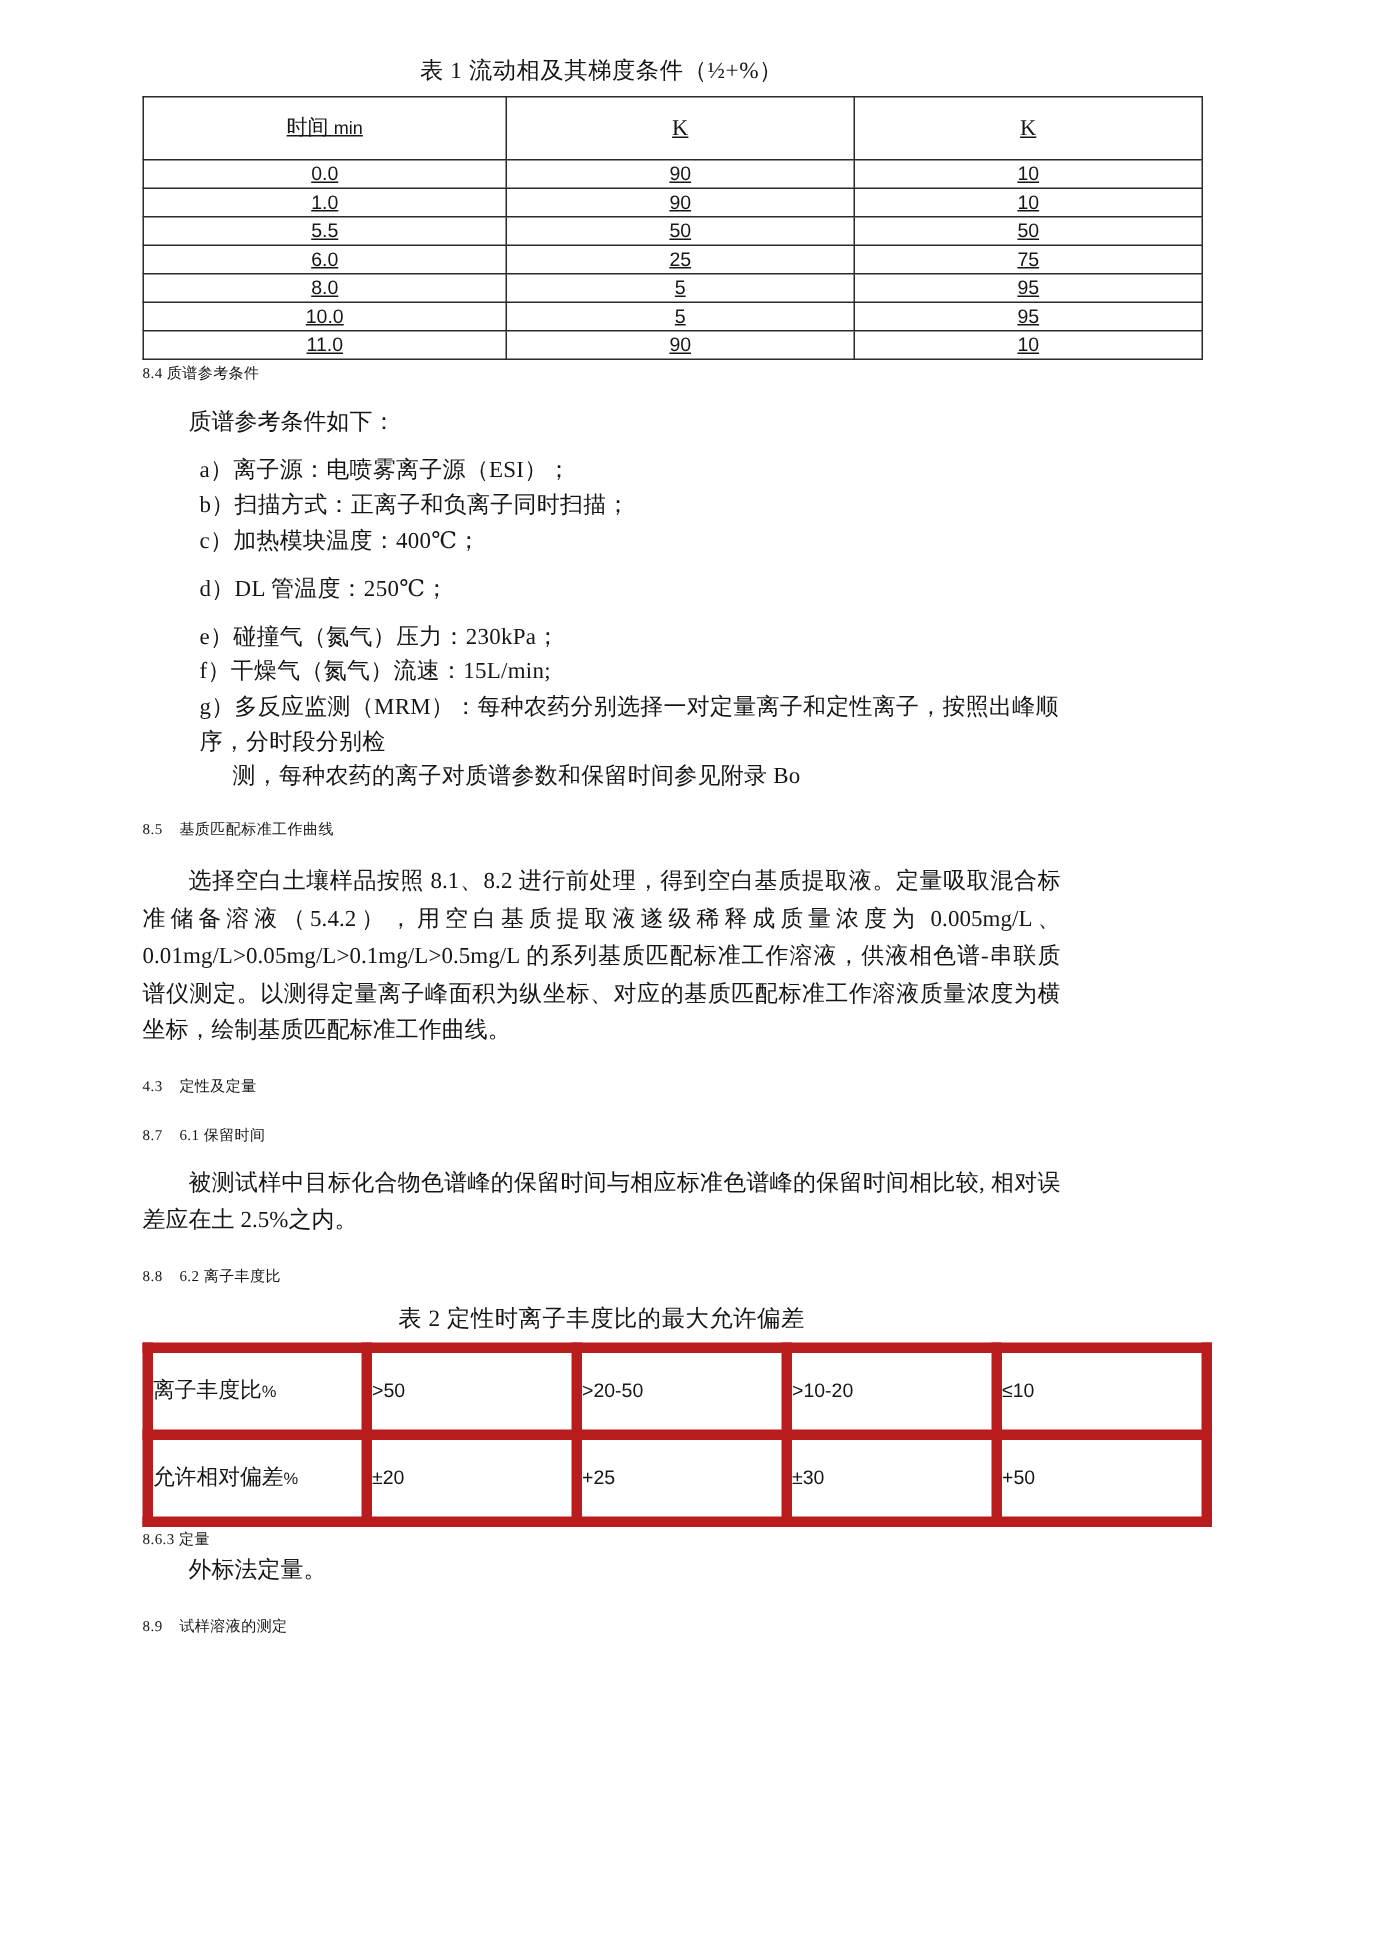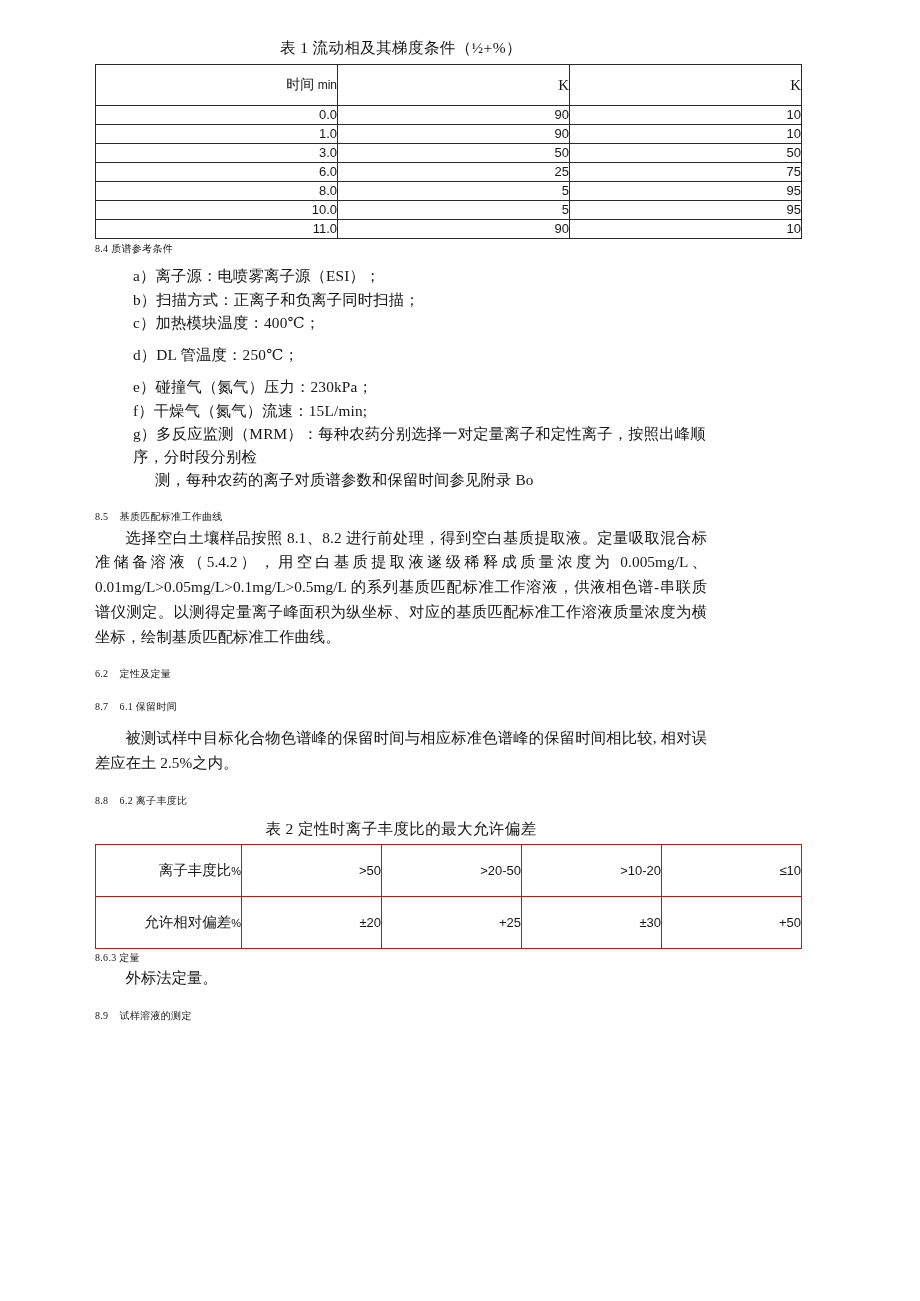--- a/index.html
+++ b/index.html
@@ -81,13 +81,14 @@
   .t1 { margin-top: 5px; }
   .t1 td, .t1 th {
     border: 1px solid #2a2a2a;
-    text-align: right;
+    text-align: center;
     font-size: 13px;
     font-weight: normal;
     font-family: "Liberation Sans", sans-serif;
     padding: 0;
     height: 18px;
     line-height: 18px;
+    text-decoration: underline;
   }
   .t1 thead th {
     height: 40px;

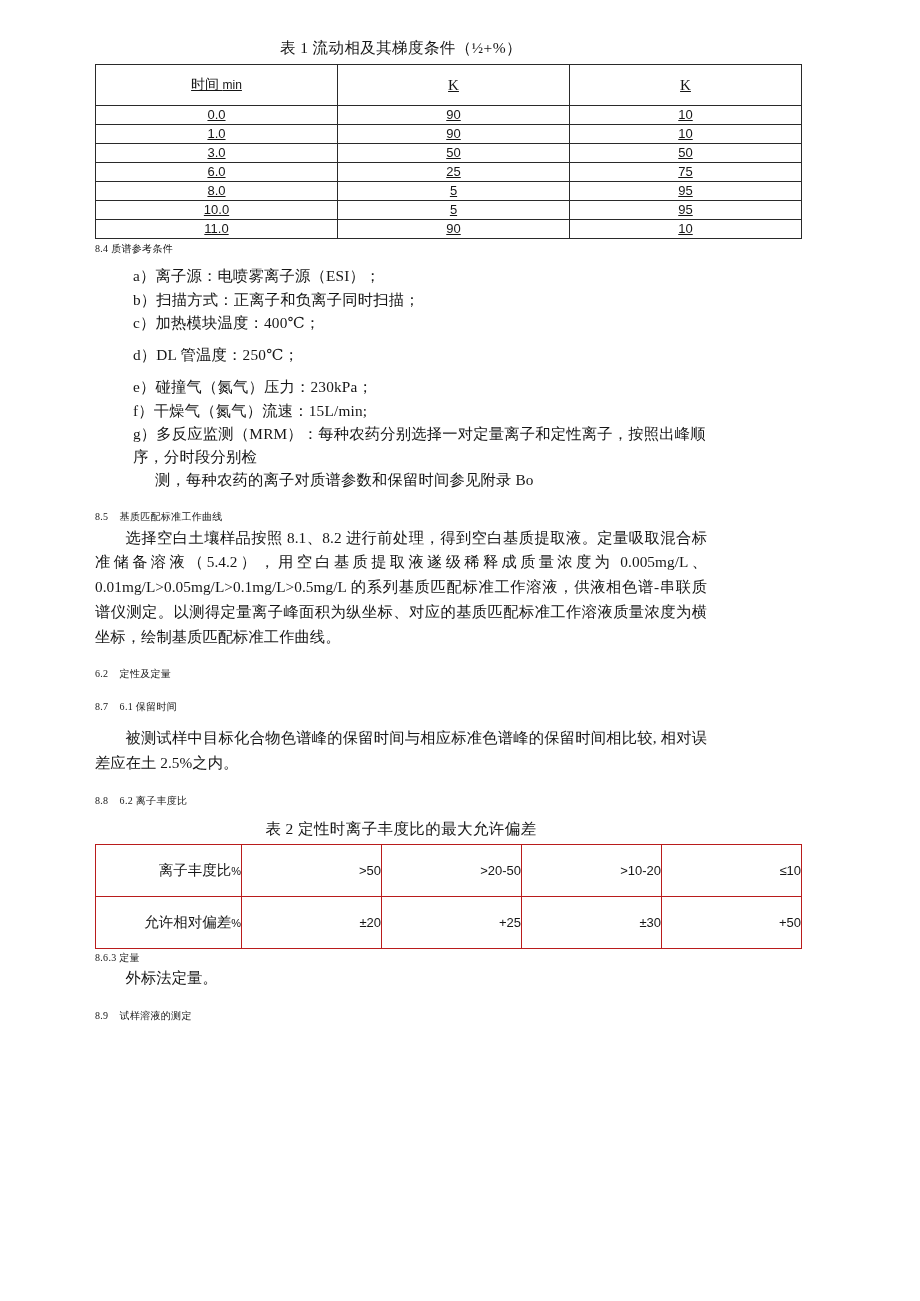--- a/index.html
+++ b/index.html
@@ -160,7 +160,7 @@
         <td>10</td>
       </tr>
       <tr>
-        <td>3.0</td>
+        <td>5.5</td>
         <td>50</td>
         <td>50</td>
       </tr>

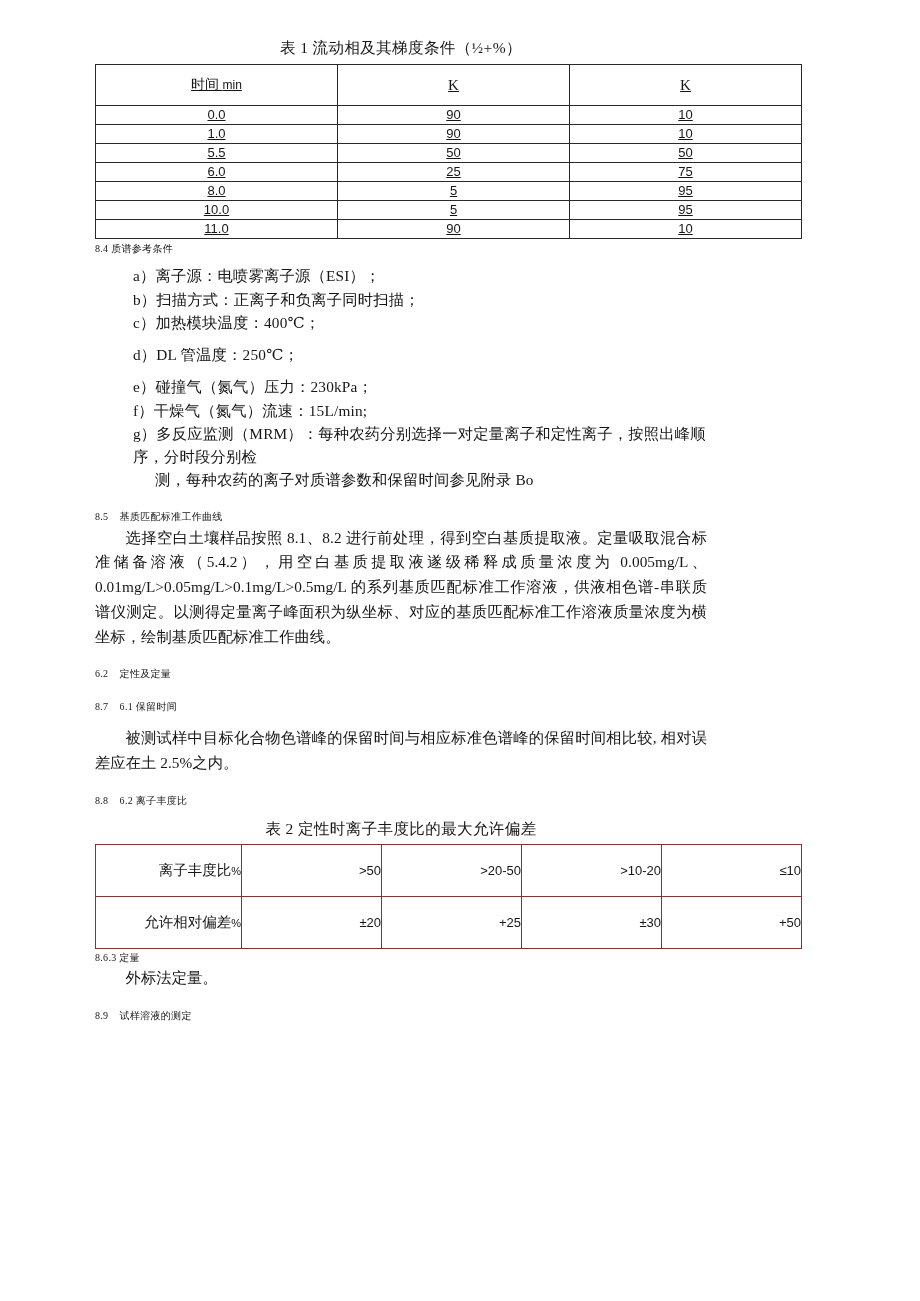--- a/index.html
+++ b/index.html
@@ -189,6 +189,7 @@
 
   <div class="section-head" style="margin-top:2px;">8.4 质谱参考条件</div>
 
+  <div class="para para-indent" style="margin-top:12px;">质谱参考条件如下：</div>
 
   <ul class="list" style="margin-top:7px;">
     <li class="list-item">a）离子源：电喷雾离子源（ESI）；</li>

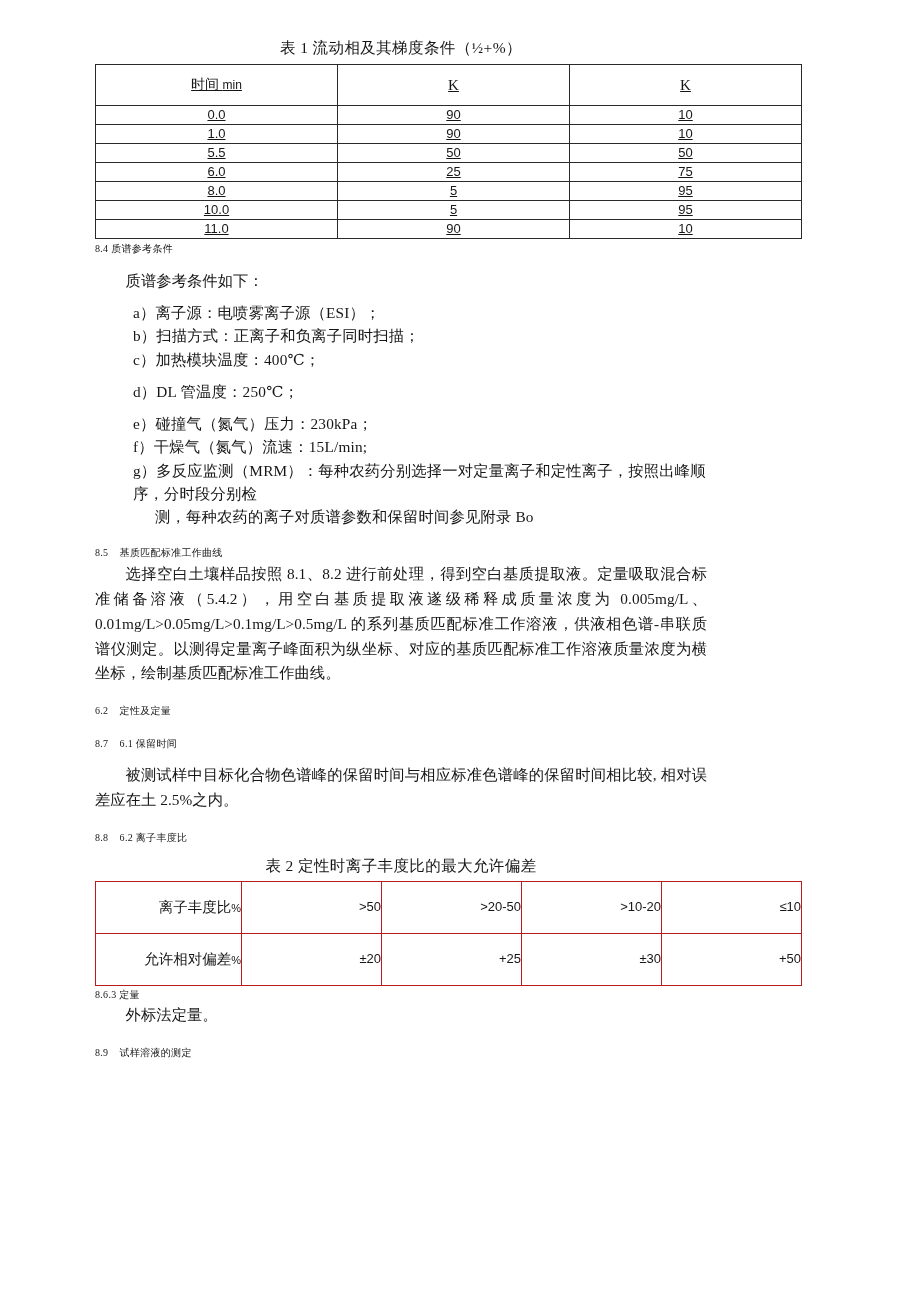--- a/index.html
+++ b/index.html
@@ -205,7 +205,7 @@
   </ul>
 
   <div class="section-head sec-gap">8.5    基质匹配标准工作曲线</div>
-  <div class="para para-indent" style="margin-top:1px;">选择空白土壤样品按照 8.1、8.2 进行前处理，得到空白基质提取液。定量吸取混合标准储备溶液（5.4.2），用空白基质提取液遂级稀释成质量浓度为 0.005mg/L、0.01mg/L&gt;0.05mg/L&gt;0.1mg/L&gt;0.5mg/L 的系列基质匹配标准工作溶液，供液相色谱-串联质谱仪测定。以测得定量离子峰面积为纵坐标、对应的基质匹配标准工作溶液质量浓度为横坐标，绘制基质匹配标准工作曲线。</div>
+  <div class="para para-indent" style="margin-top:14px;">选择空白土壤样品按照 8.1、8.2 进行前处理，得到空白基质提取液。定量吸取混合标准储备溶液（5.4.2），用空白基质提取液遂级稀释成质量浓度为 0.005mg/L、0.01mg/L&gt;0.05mg/L&gt;0.1mg/L&gt;0.5mg/L 的系列基质匹配标准工作溶液，供液相色谱-串联质谱仪测定。以测得定量离子峰面积为纵坐标、对应的基质匹配标准工作溶液质量浓度为横坐标，绘制基质匹配标准工作曲线。</div>
 
   <div class="section-head sec-gap">6.2    定性及定量</div>
 

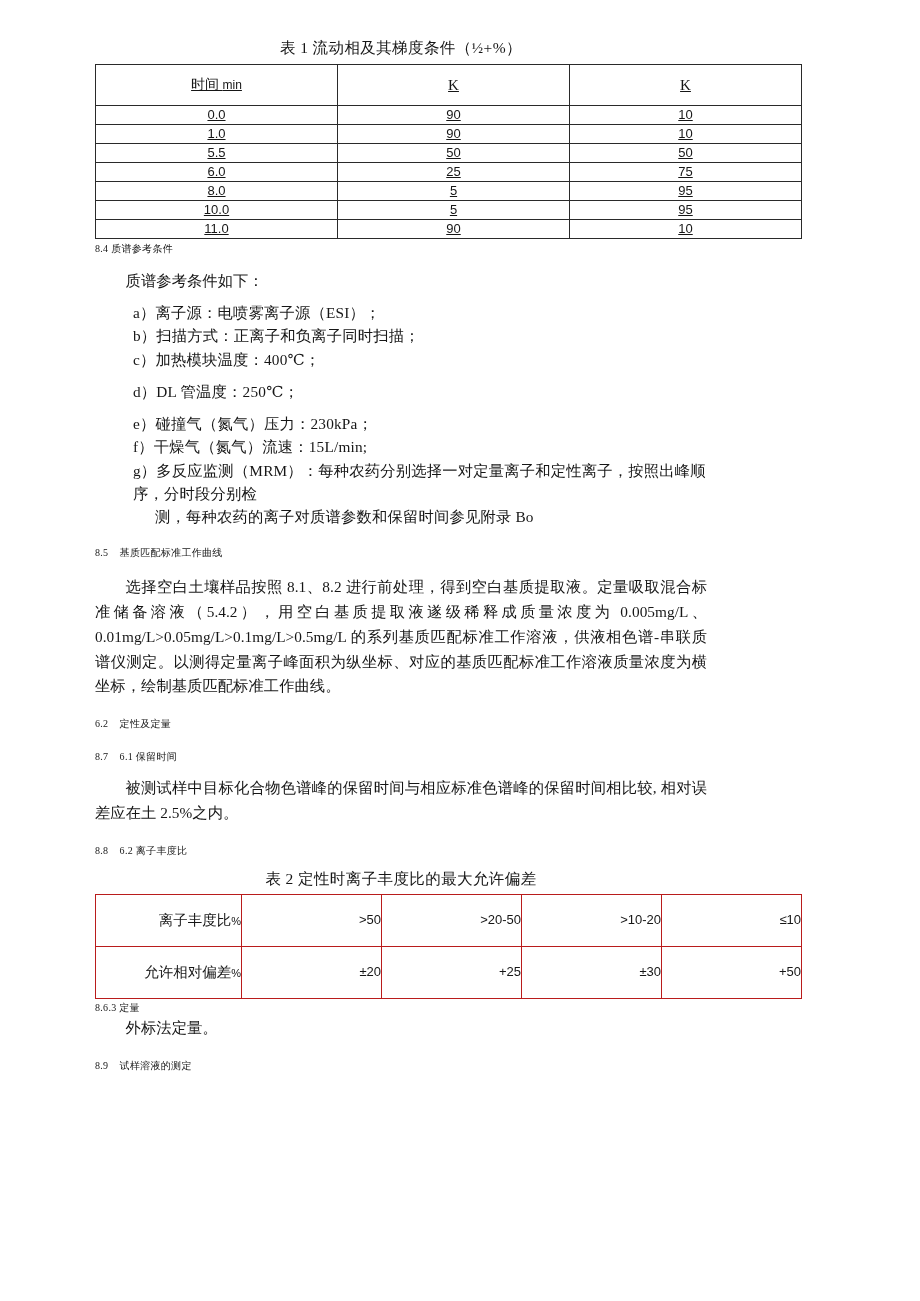--- a/index.html
+++ b/index.html
@@ -207,7 +207,7 @@
   <div class="section-head sec-gap">8.5    基质匹配标准工作曲线</div>
   <div class="para para-indent" style="margin-top:14px;">选择空白土壤样品按照 8.1、8.2 进行前处理，得到空白基质提取液。定量吸取混合标准储备溶液（5.4.2），用空白基质提取液遂级稀释成质量浓度为 0.005mg/L、0.01mg/L&gt;0.05mg/L&gt;0.1mg/L&gt;0.5mg/L 的系列基质匹配标准工作溶液，供液相色谱-串联质谱仪测定。以测得定量离子峰面积为纵坐标、对应的基质匹配标准工作溶液质量浓度为横坐标，绘制基质匹配标准工作曲线。</div>
 
-  <div class="section-head sec-gap">6.2    定性及定量</div>
+  <div class="section-head sec-gap">4.3    定性及定量</div>
 
   <div class="section-head sec-gap">8.7    6.1 保留时间</div>
   <div class="para para-indent" style="margin-top:11px;">被测试样中目标化合物色谱峰的保留时间与相应标准色谱峰的保留时间相比较, 相对误差应在土 2.5%之内。</div>

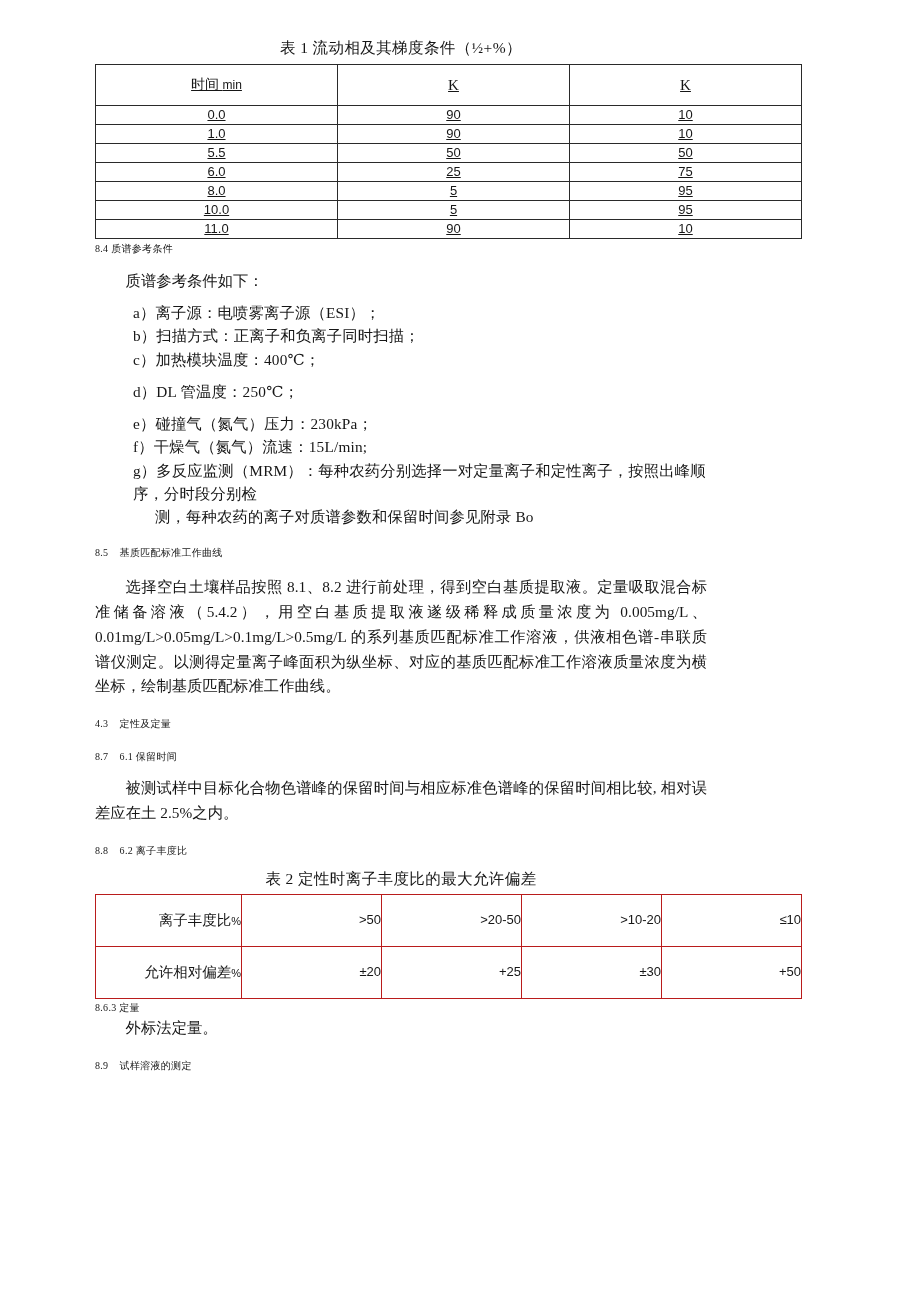--- a/index.html
+++ b/index.html
@@ -109,8 +109,8 @@
 
   .t2 { margin-top: 4px; }
   .t2 td {
-    border: 1px solid #b91c1c;
-    text-align: right;
+    border: 7px solid #b91c1c;
+    text-align: left;
     font-size: 13px;
     font-family: "Liberation Sans", sans-serif;
     padding: 0;

